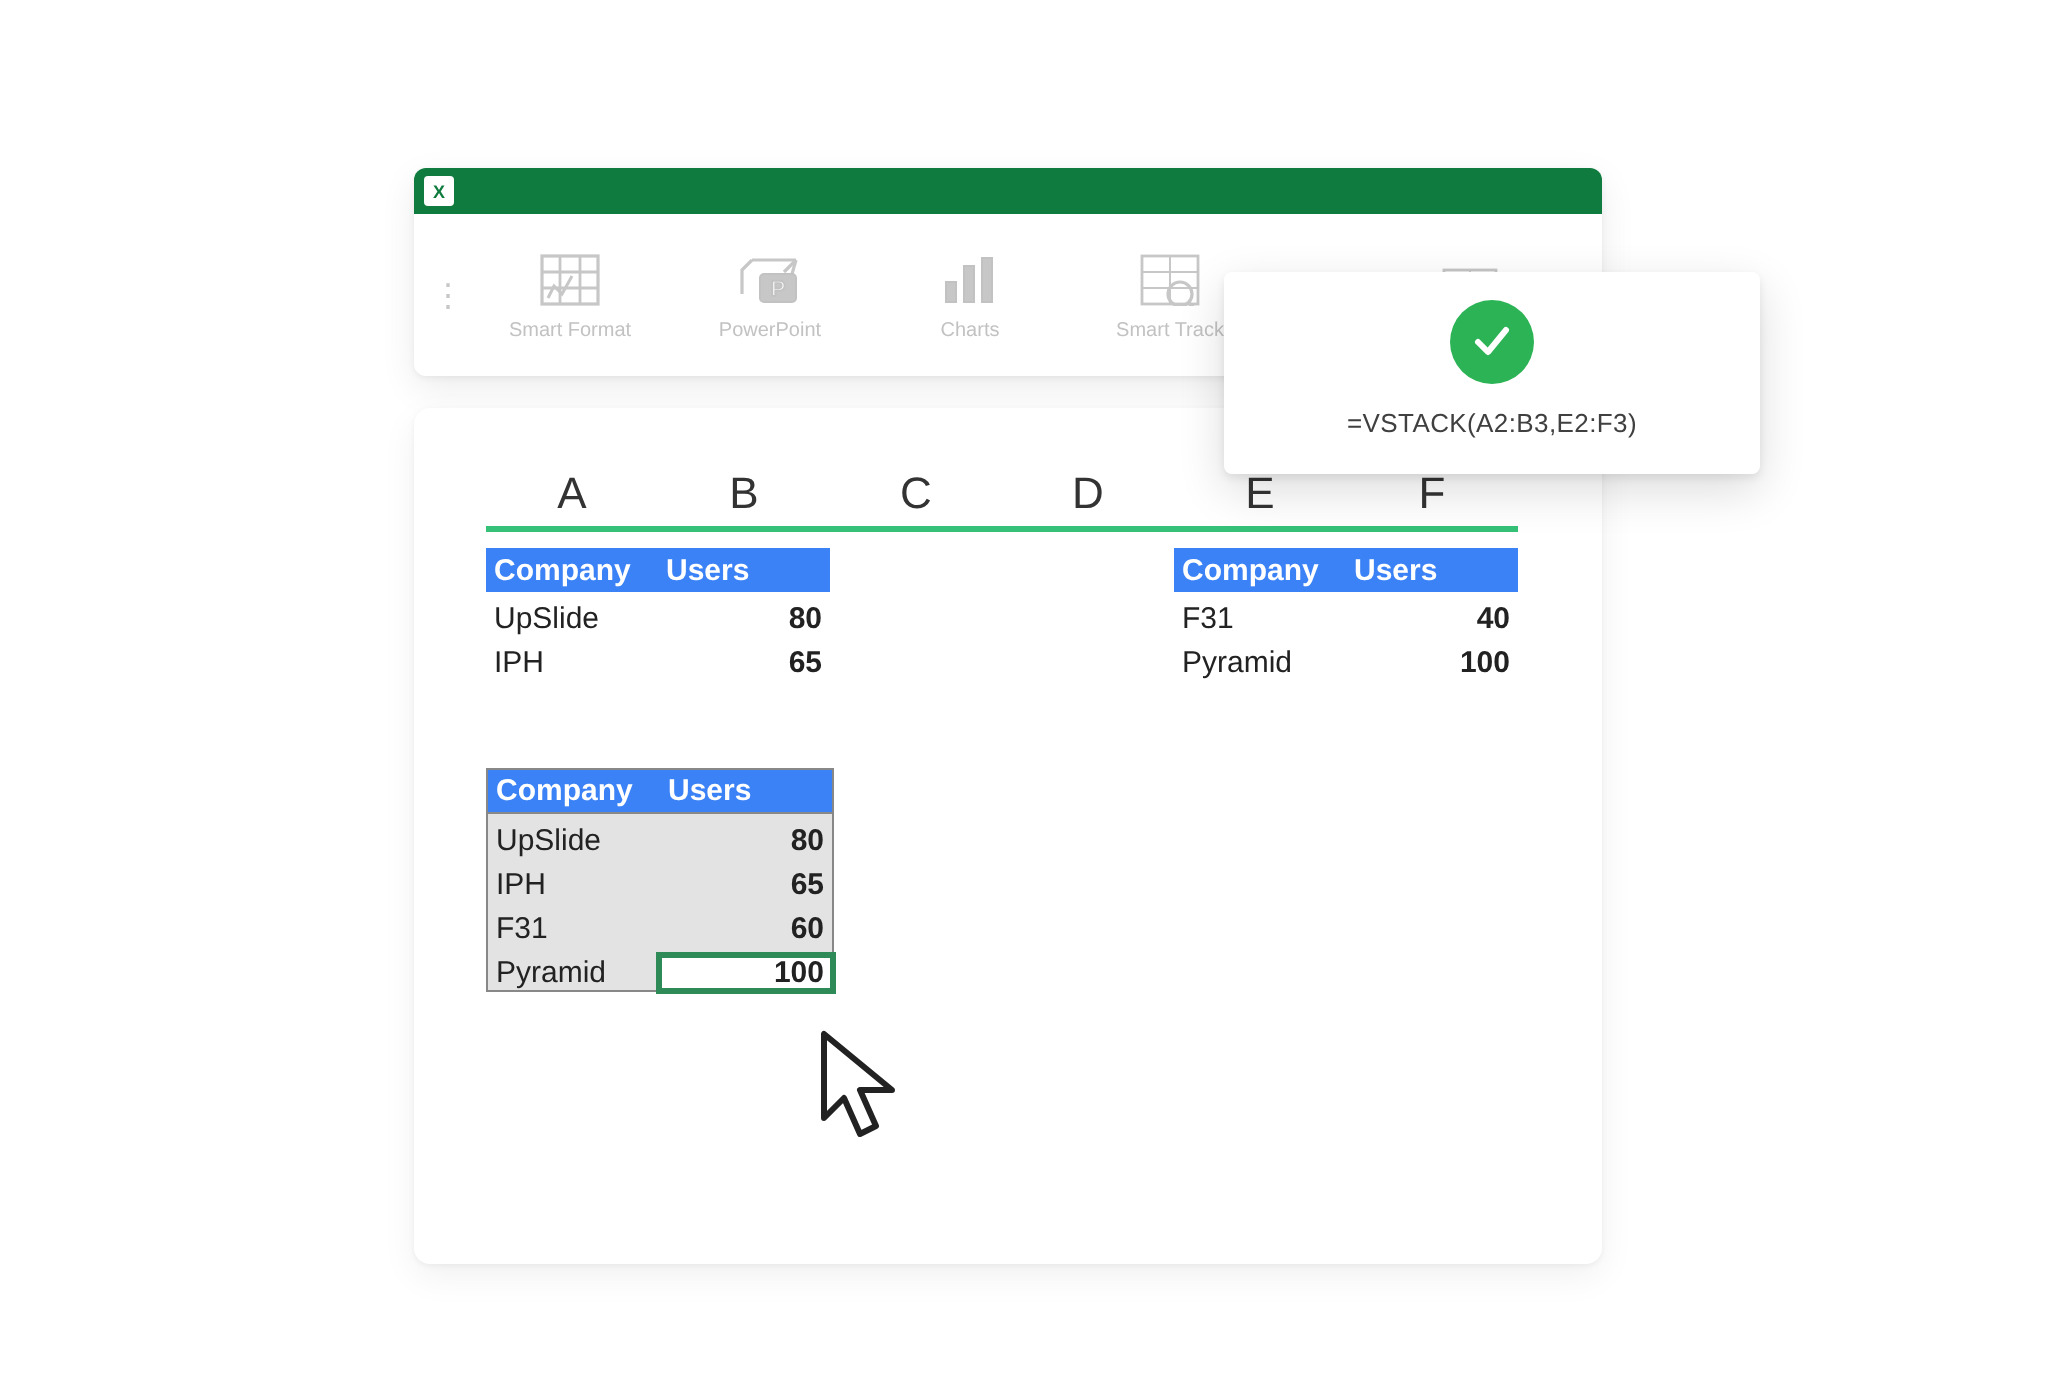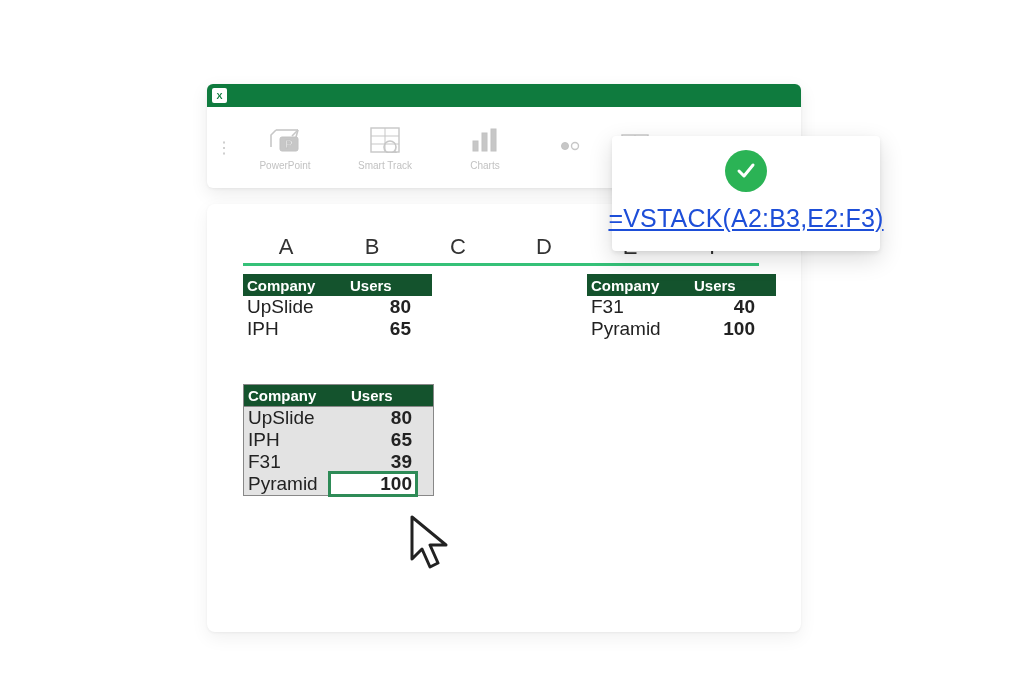--- a/index.html
+++ b/index.html
@@ -187,6 +187,19 @@
   <div class="ribbon">
     <div class="more">⋮</div>
 
+    <div class="ribbon-item">
+      <div class="ri-icon">
+        <svg width="30" height="26" viewBox="0 0 30 26">
+            <rect x="1" y="1" width="28" height="24" fill="none" stroke="#c7c7c7" stroke-width="1.6"></rect>
+            <line x1="1" y1="9" x2="29" y2="9" stroke="#c7c7c7" stroke-width="1.4"></line>
+            <line x1="1" y1="17" x2="29" y2="17" stroke="#c7c7c7" stroke-width="1.4"></line>
+            <line x1="10" y1="1" x2="10" y2="25" stroke="#c7c7c7" stroke-width="1.4"></line>
+            <line x1="20" y1="1" x2="20" y2="25" stroke="#c7c7c7" stroke-width="1.4"></line>
+            <path d="M4 22 l3 -6 l4 4 l5 -9" fill="none" stroke="#c7c7c7" stroke-width="1.5"></path>
+          </svg>
+      </div>
+      <span>Smart Format</span>
+    </div>
 
     <div class="ribbon-item">
       <div class="ri-icon">

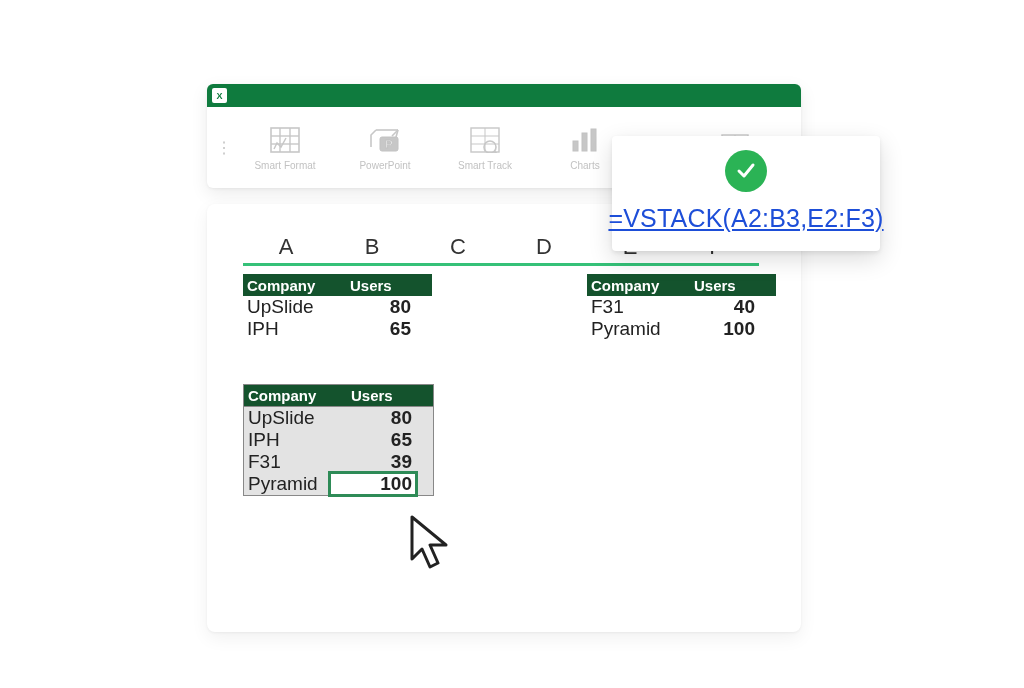--- a/index.html
+++ b/index.html
@@ -218,6 +218,17 @@
     <div class="ribbon-item">
       <div class="ri-icon">
         <svg width="30" height="26" viewBox="0 0 30 26">
+            <rect x="3" y="14" width="5" height="10" fill="#c7c7c7"></rect>
+            <rect x="12" y="6" width="5" height="18" fill="#c7c7c7"></rect>
+            <rect x="21" y="2" width="5" height="22" fill="#c7c7c7"></rect>
+          </svg>
+      </div>
+      <span>Charts</span>
+    </div>
+
+    <div class="ribbon-item">
+      <div class="ri-icon">
+        <svg width="30" height="26" viewBox="0 0 30 26">
             <rect x="1" y="1" width="28" height="24" fill="none" stroke="#c7c7c7" stroke-width="1.4"></rect>
             <line x1="1" y1="9" x2="29" y2="9" stroke="#c7c7c7"></line>
             <line x1="1" y1="17" x2="29" y2="17" stroke="#c7c7c7"></line>
@@ -227,17 +238,6 @@
           </svg>
       </div>
       <span>Smart Track</span>
-    </div>
-
-    <div class="ribbon-item">
-      <div class="ri-icon">
-        <svg width="30" height="26" viewBox="0 0 30 26">
-            <rect x="3" y="14" width="5" height="10" fill="#c7c7c7"></rect>
-            <rect x="12" y="6" width="5" height="18" fill="#c7c7c7"></rect>
-            <rect x="21" y="2" width="5" height="22" fill="#c7c7c7"></rect>
-          </svg>
-      </div>
-      <span>Charts</span>
     </div>
 
     <div class="ribbon-item" style="width:70px">

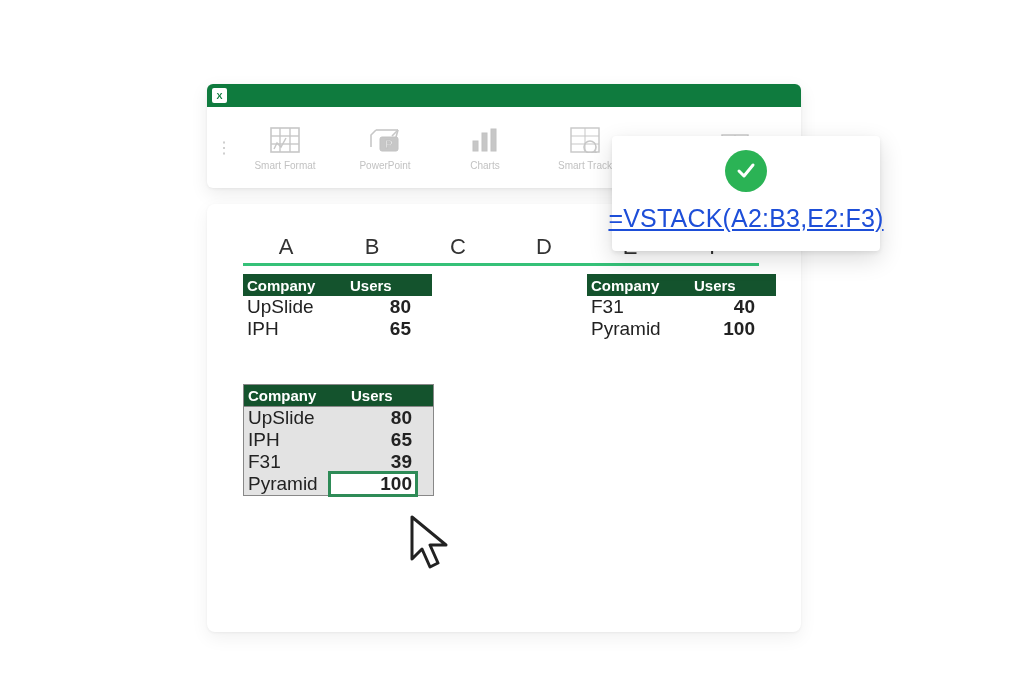--- a/index.html
+++ b/index.html
@@ -161,10 +161,9 @@
     display:flex;align-items:center;justify-content:center;
   }
   .formula-text {
-    font-size:25px;
-    color:#1d4ed8;
+    font-size:13px;
+    color:#404040;
     letter-spacing:0.2px;
-    text-decoration:underline;
   }
 
   

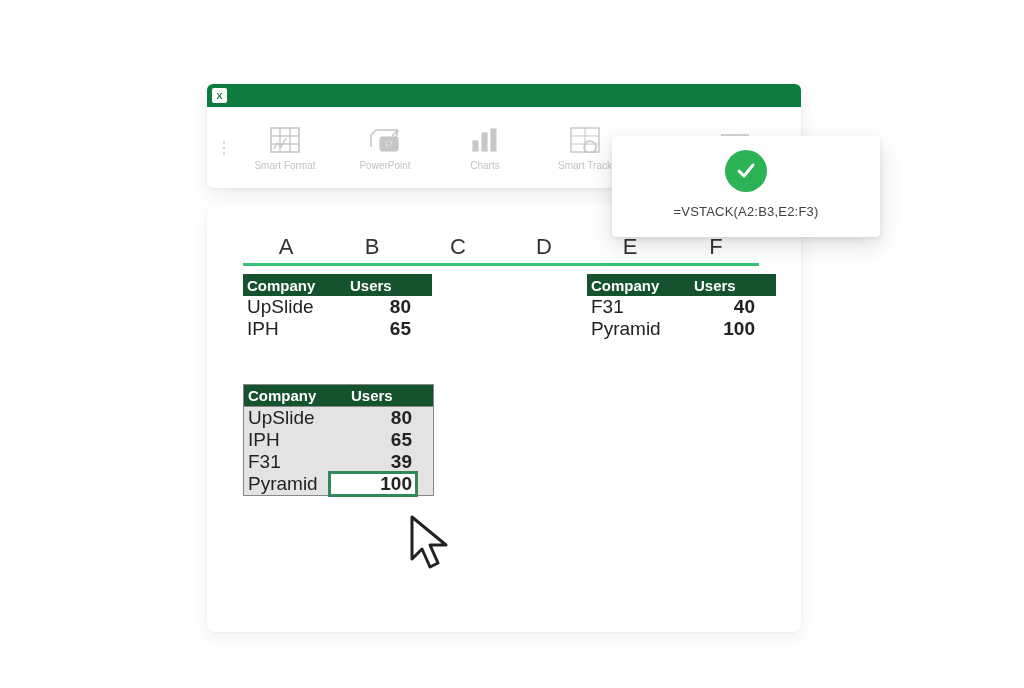--- a/index.html
+++ b/index.html
@@ -107,14 +107,13 @@
 
   
   .red-header {
-    background:#14532d;
+    background:#3b82f6;
     color:#fff;
     font-weight:bold;
     height:22px;
     display:flex;
     align-items:center;
     font-size:15px;
-    gap:17px;
   }
   .red-header .c { width:86px; padding:0 4px; }
 

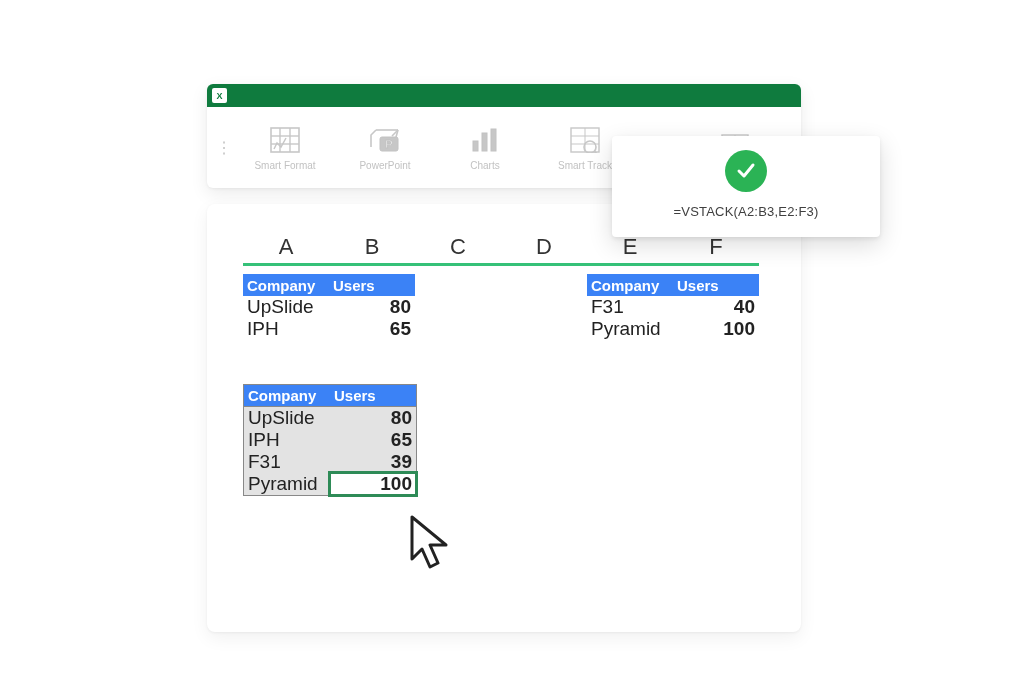--- a/index.html
+++ b/index.html
@@ -120,8 +120,8 @@
   .datarow {
     display:flex;
     height:22px;
-    align-items:flex-start;
-    font-size:19px;
+    align-items:flex-end;
+    font-size:15px;
     color:#222;
   }
   .datarow .c { width:86px; padding:0 4px; }

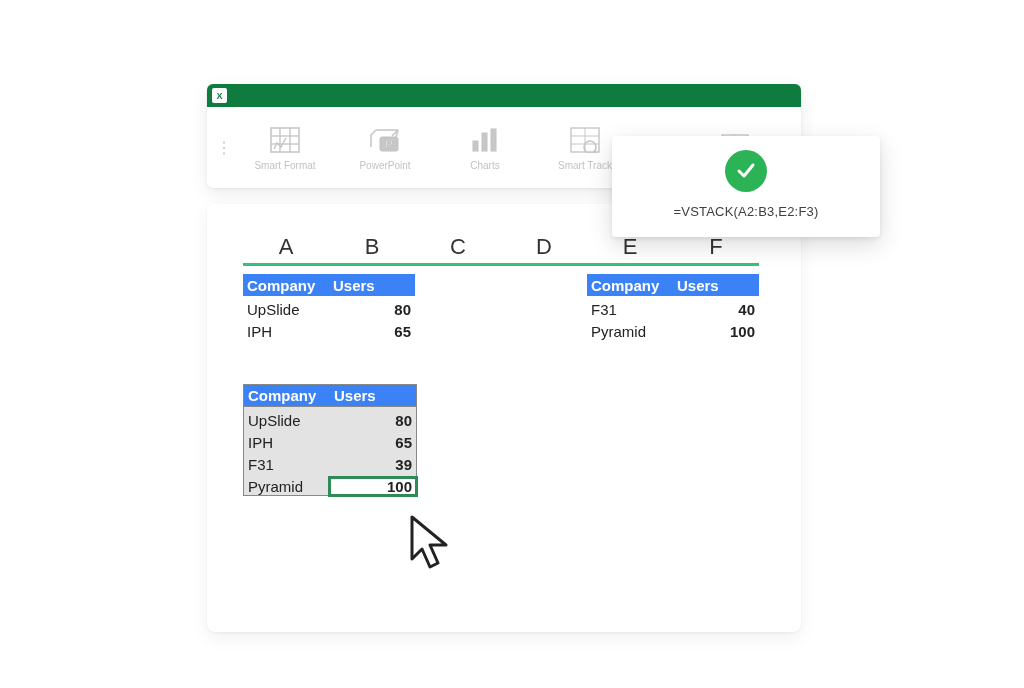--- a/index.html
+++ b/index.html
@@ -324,7 +324,7 @@
     </div>
     <div class="datarow">
       <div class="c">F31</div>
-      <div class="c num">39</div>
+      <div class="c num">60</div>
     </div>
     <div class="datarow">
       <div class="c">Pyramid</div>

